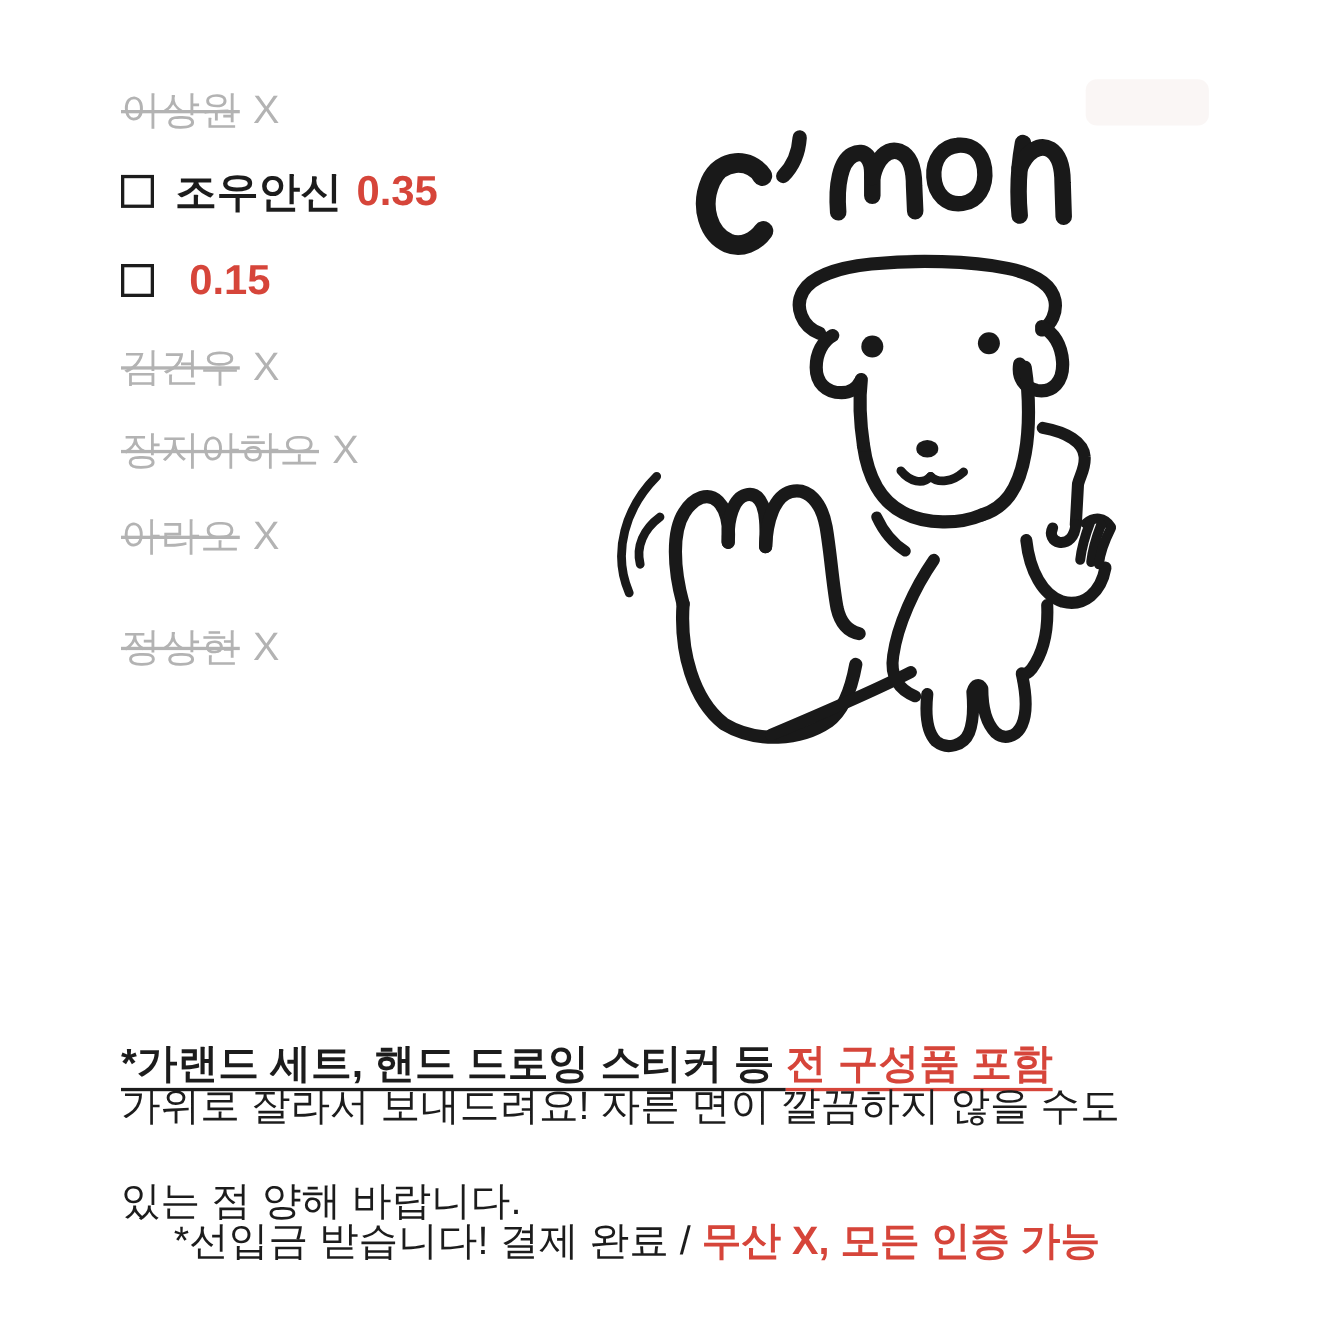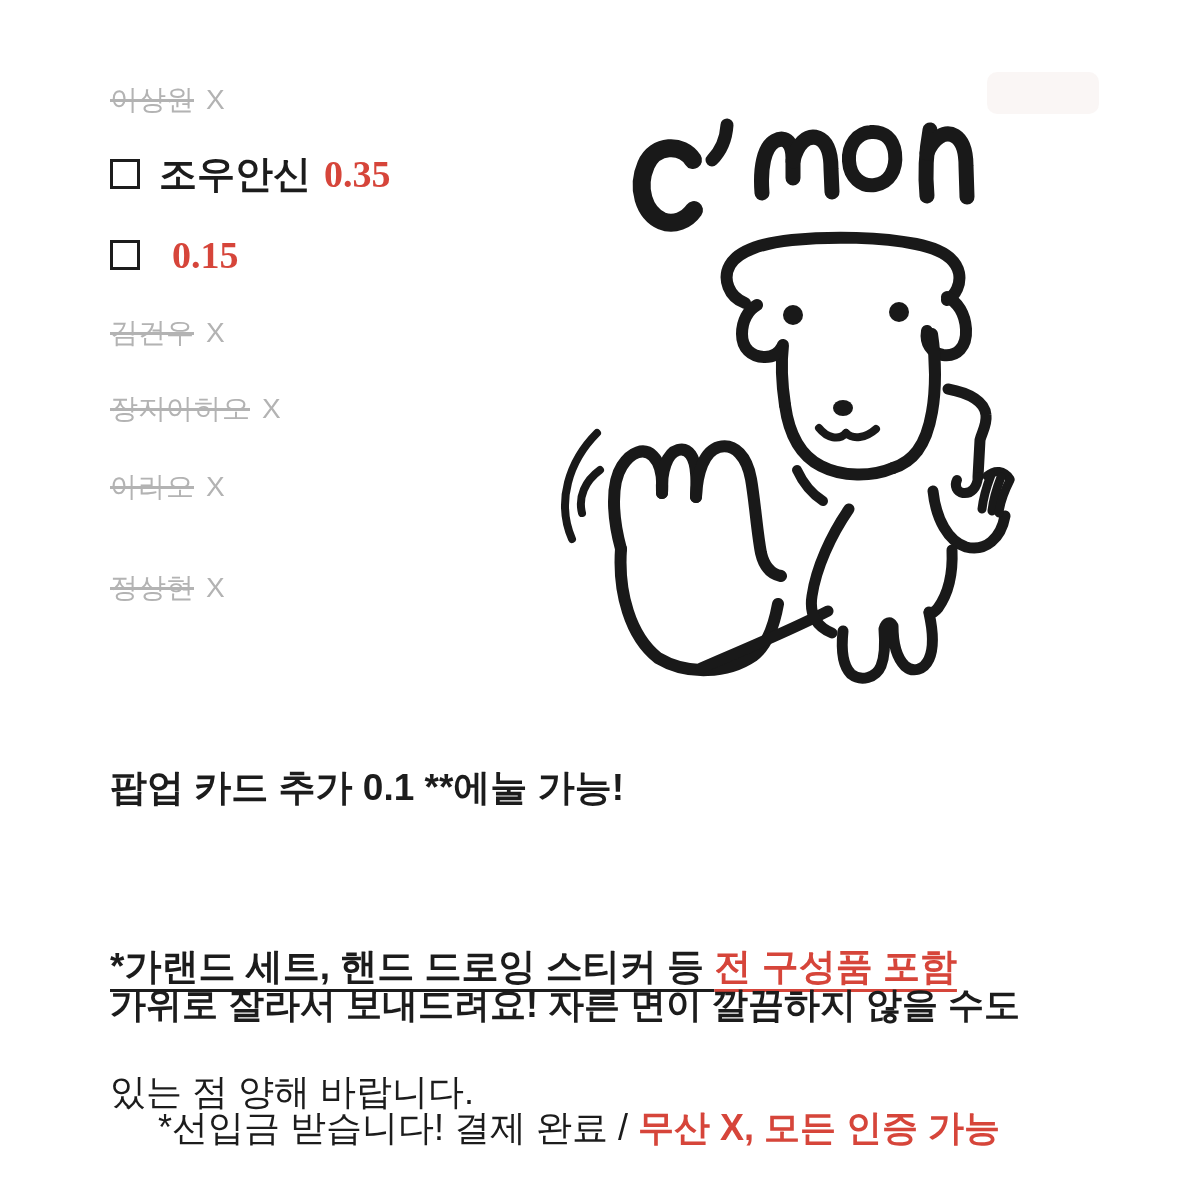--- a/index.html
+++ b/index.html
@@ -25,7 +25,7 @@
 
   
   .row{position:absolute;left:110px;display:flex;align-items:center;white-space:nowrap;height:44px;}
-  .row.sold{color:var(--muted);font-size:28px;font-weight:400;}
+  .row.sold{color:var(--muted);font-size:36px;font-weight:400;}
   .row.avail{color:var(--text);font-size:38px;font-weight:700;}
   .strike{text-decoration:line-through;text-decoration-thickness:3px;}
   .mark{margin-left:12px;}

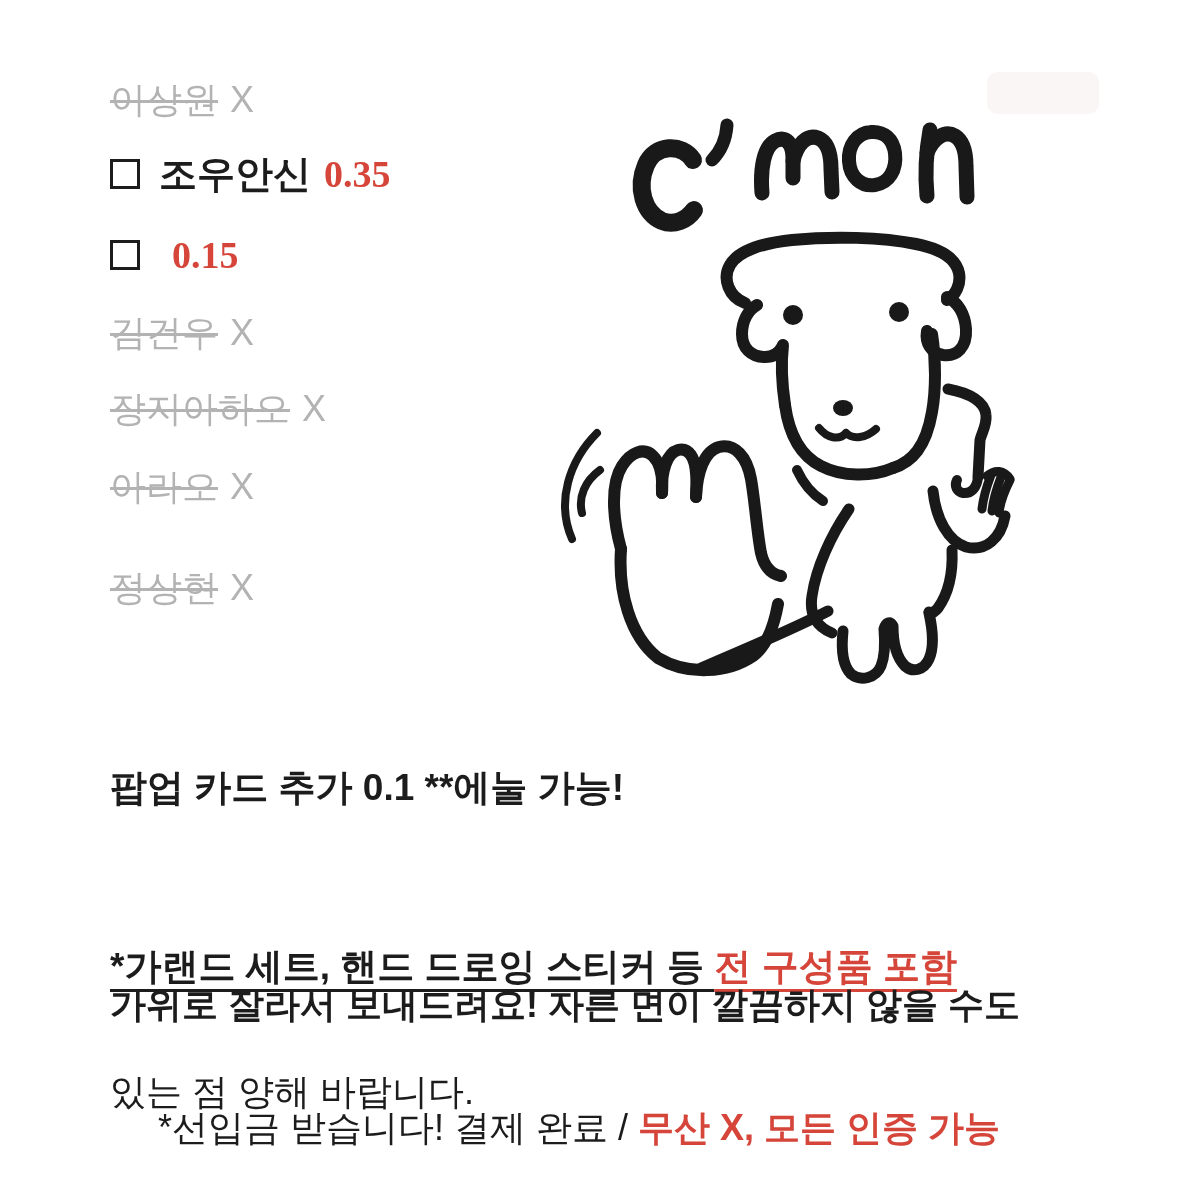--- a/index.html
+++ b/index.html
@@ -33,7 +33,7 @@
     width:24px;height:24px;border:3px solid var(--text);
     display:inline-block;margin-right:19px;flex:0 0 auto;background:var(--bg);
   }
-  .price{color:var(--red);margin-left:13px;font-weight:700;font-family:Liberation Serif, serif;}
+  .price{color:var(--red);margin-left:13px;font-weight:700;}
 
   
   .note{position:absolute;left:110px;white-space:nowrap;color:var(--text);}

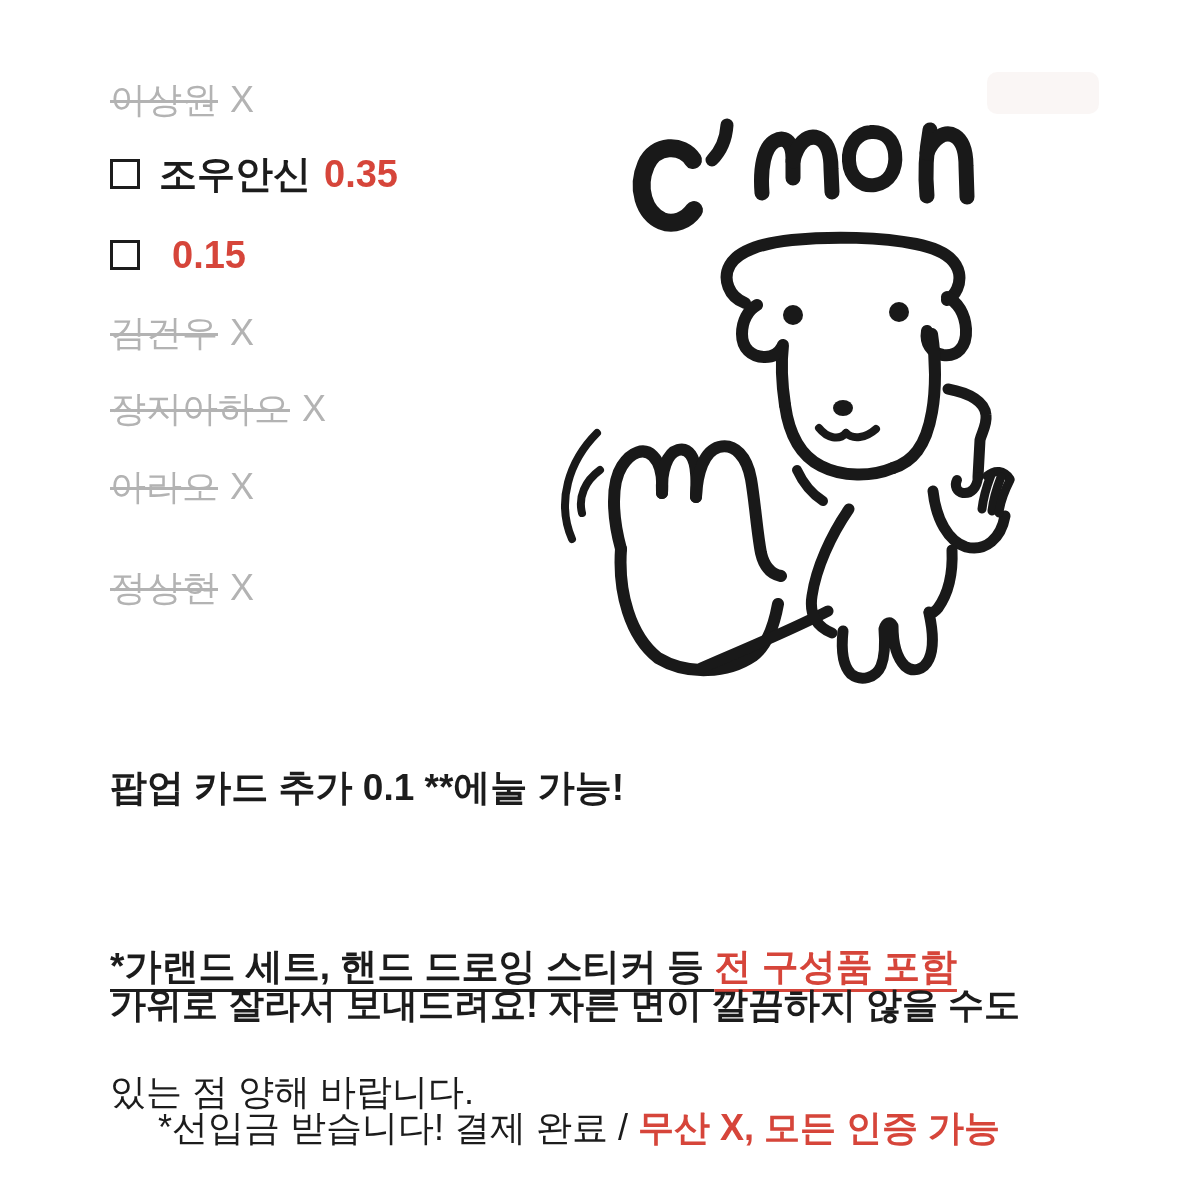--- a/index.html
+++ b/index.html
@@ -147,7 +147,6 @@
   </div>
 
 
-  <div class="note note-popup">팝업 카드 추가 0.1 **에눌 가능!</div>
 
   <div class="note note-include">
     <span>*가랜드 세트, 핸드 드로잉 스티커 등 </span><span class="red">전 구성품 포함</span>

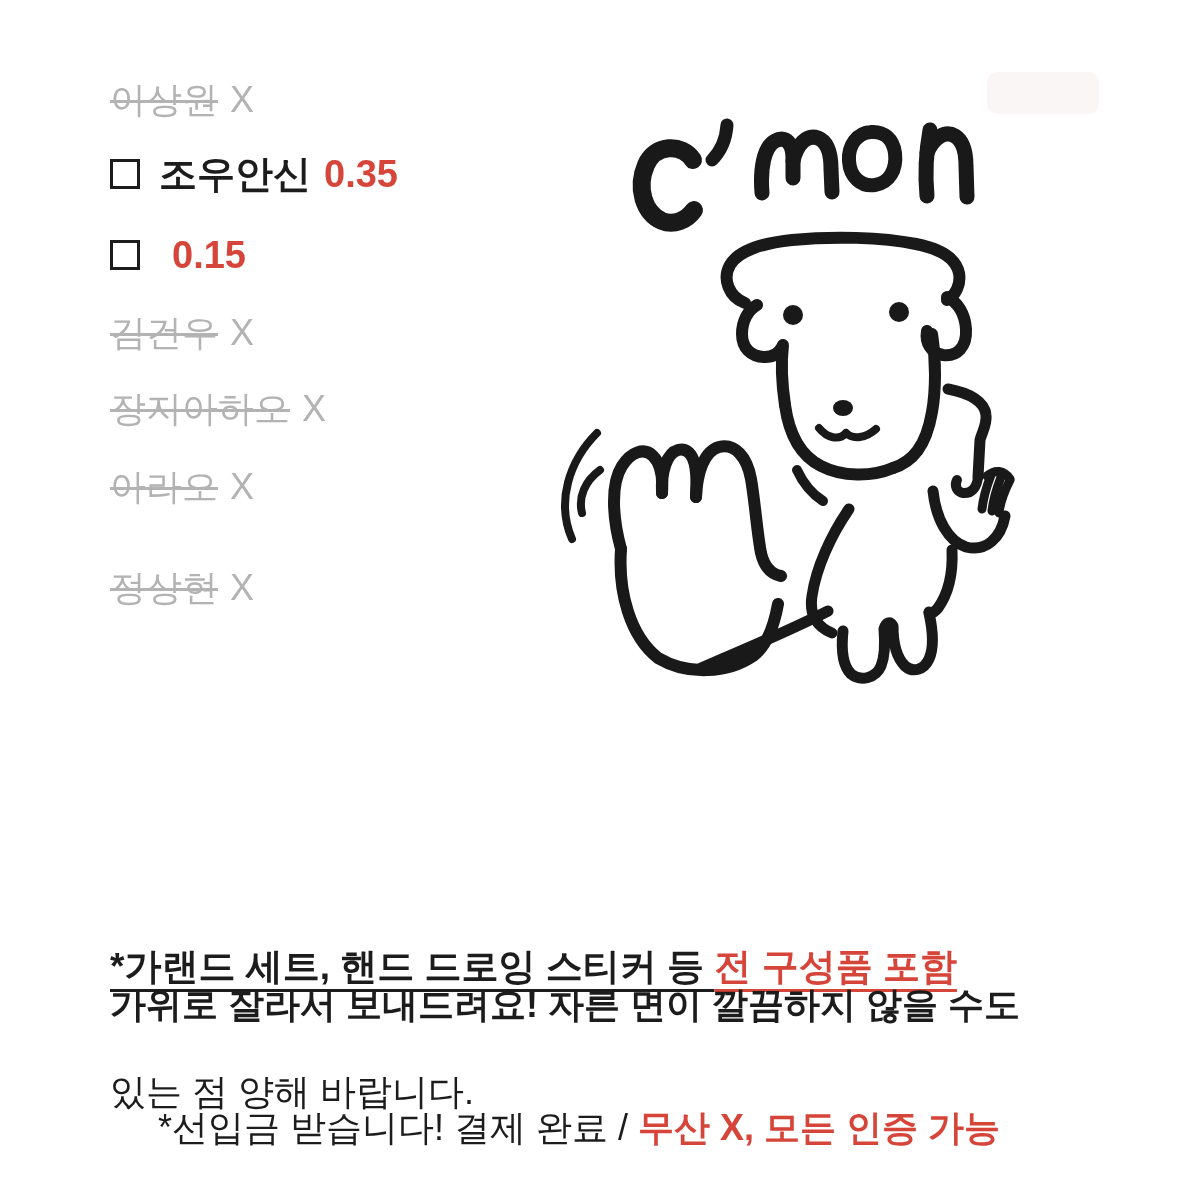--- a/index.html
+++ b/index.html
@@ -41,7 +41,7 @@
   .note-include{top:944px;font-size:37px;font-weight:700;height:46px;line-height:46px;}
   .note-include span{text-decoration:underline;text-decoration-thickness:3px;text-underline-offset:10px;}
   .note-include .red{color:var(--red);}
-  .note-cut1{top:983px;font-size:36px;font-weight:700;height:44px;line-height:44px;text-align:right;}
+  .note-cut1{top:983px;font-size:36px;font-weight:400;height:44px;line-height:44px;text-align:right;}
   .note-cut2{top:1055px;font-size:36px;font-weight:400;height:44px;line-height:44px;margin-top:15px;}
   .note-deposit{top:1106px;font-size:36px;font-weight:400;height:44px;line-height:44px;margin-left:48px;}
   .note-deposit .red{color:var(--red);font-weight:700;}

